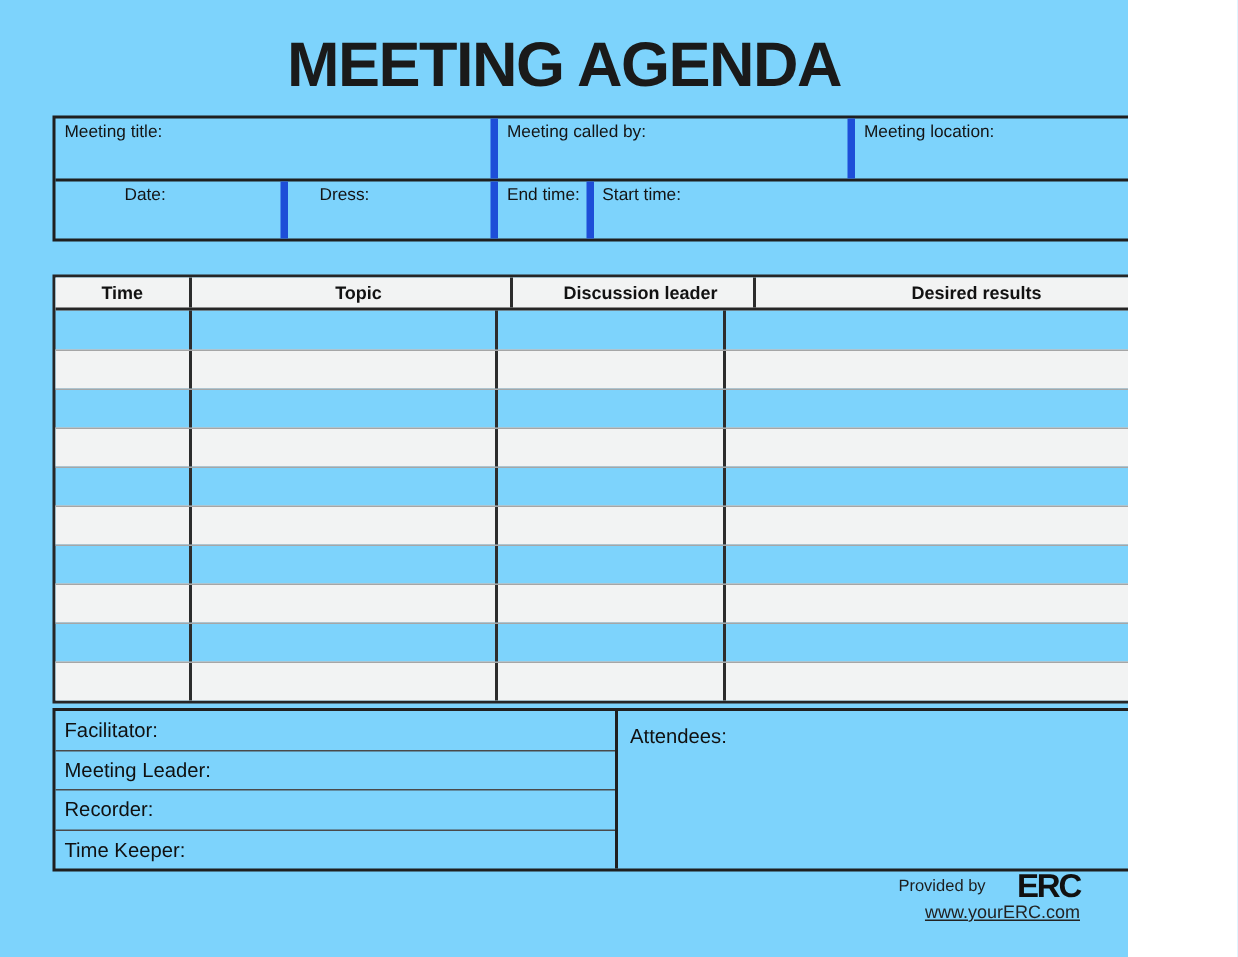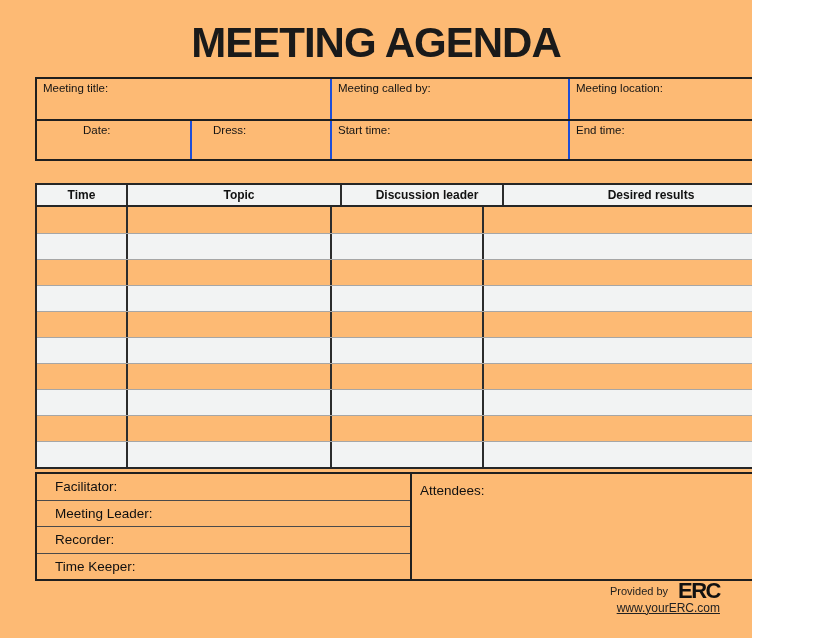--- a/index.html
+++ b/index.html
@@ -7,7 +7,7 @@
   .page {
     position:relative;
     width:752px; height:638px;
-    background:#fdba74;
+    background:#7dd3fc;
     font-family:"Liberation Sans", sans-serif;
     color:#121212;
     overflow:hidden;

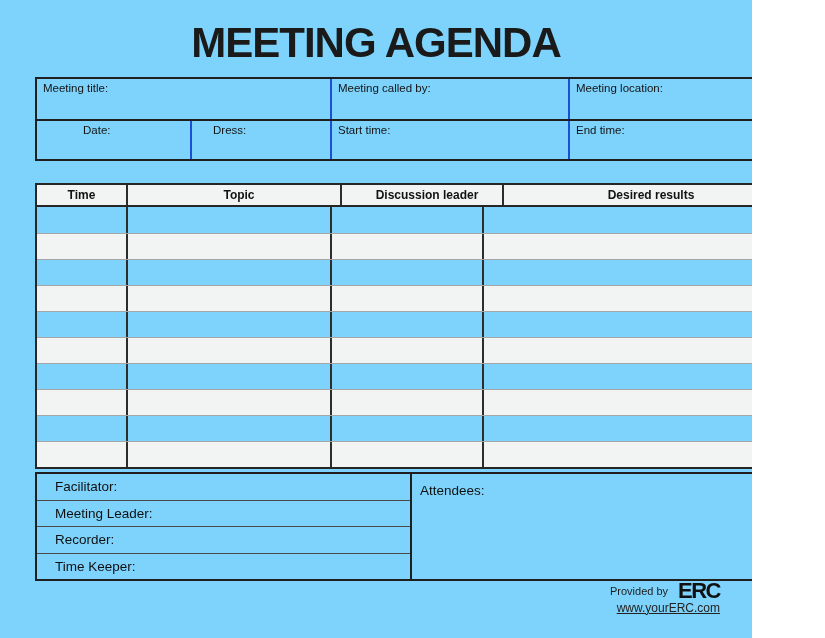--- a/index.html
+++ b/index.html
@@ -31,7 +31,7 @@
   .if-row { display:flex; height:40px; }
   .if-row + .if-row { border-top:2px solid #1f1f1f; }
   .if-cell {
-    border-right:2px solid #1d4ed8;
+    border-right:5px solid #1d4ed8;
     padding:3px 4px 0 6px;
     font-size:11.5px;
     color:#141414;

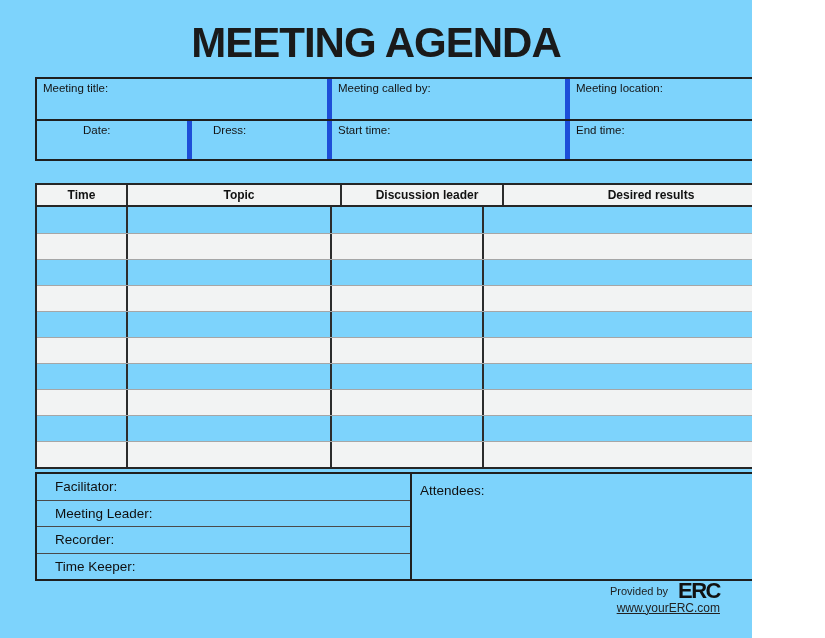--- a/index.html
+++ b/index.html
@@ -132,11 +132,11 @@
         <div class="if-cell w-140">
           <span>Dress:</span>
         </div>
+        <div class="if-cell">
+          <span>End time:</span>
+        </div>
         <div class="if-cell w-238">
           <span>Start time:</span>
-        </div>
-        <div class="if-cell">
-          <span>End time:</span>
         </div>
       </div>
     </div>

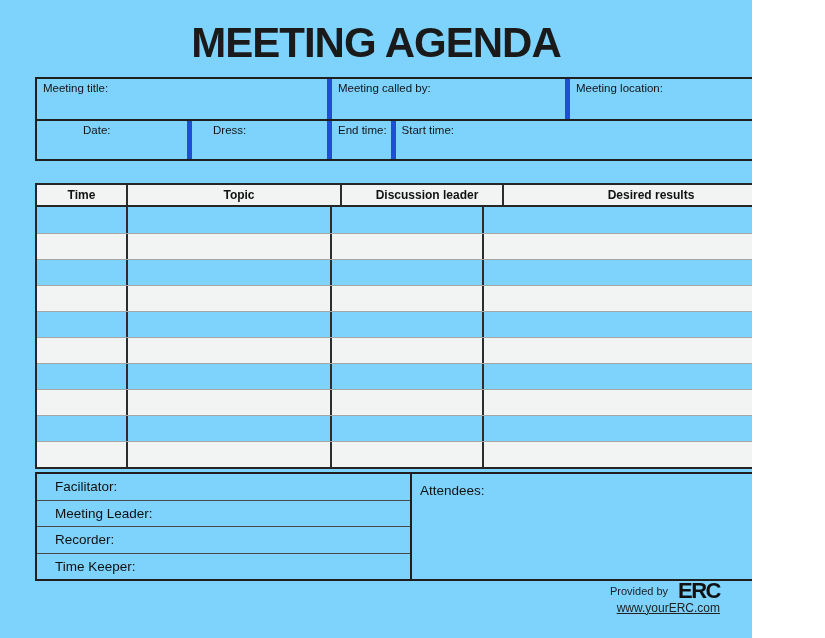--- a/index.html
+++ b/index.html
@@ -80,7 +80,7 @@
   .role-row {
     flex:1;
     display:flex; align-items:center;
-    padding-left:18px;
+    padding-left:6px;
     font-size:13.5px;
     border-bottom:1px solid #4a4a4a;
     color:#101010;

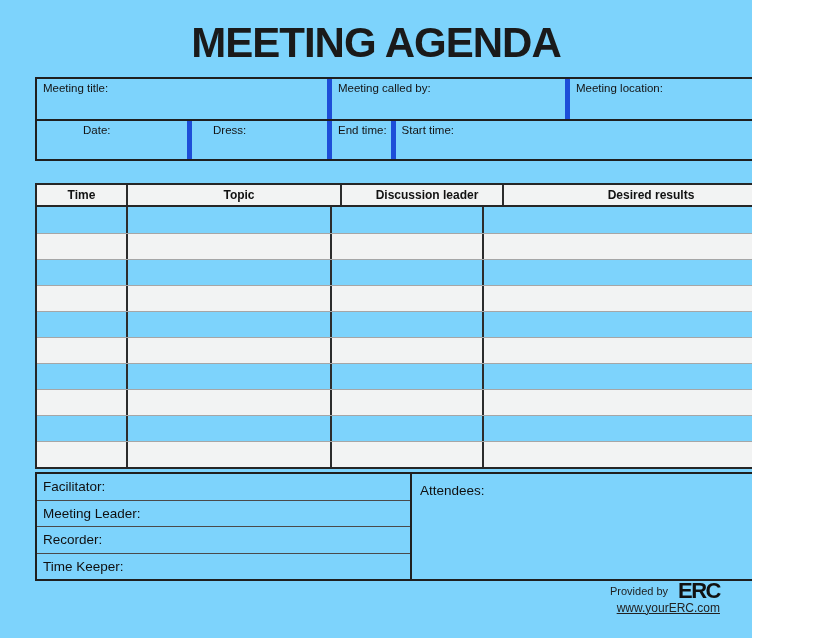--- a/index.html
+++ b/index.html
@@ -95,7 +95,7 @@
 
   
   .footer { position:absolute; top:581px; right:32px; text-align:right; }
-  .footer-line1 { display:flex; align-items:center; justify-content:flex-end; gap:10px;margin-left:24px; }
+  .footer-line1 { display:flex; align-items:center; justify-content:flex-end; gap:21px;margin-left:24px; }
   .provided { font-size:11px; color:#1d1d1d; }
   .logo {
     font-size:22px; font-weight:800;

